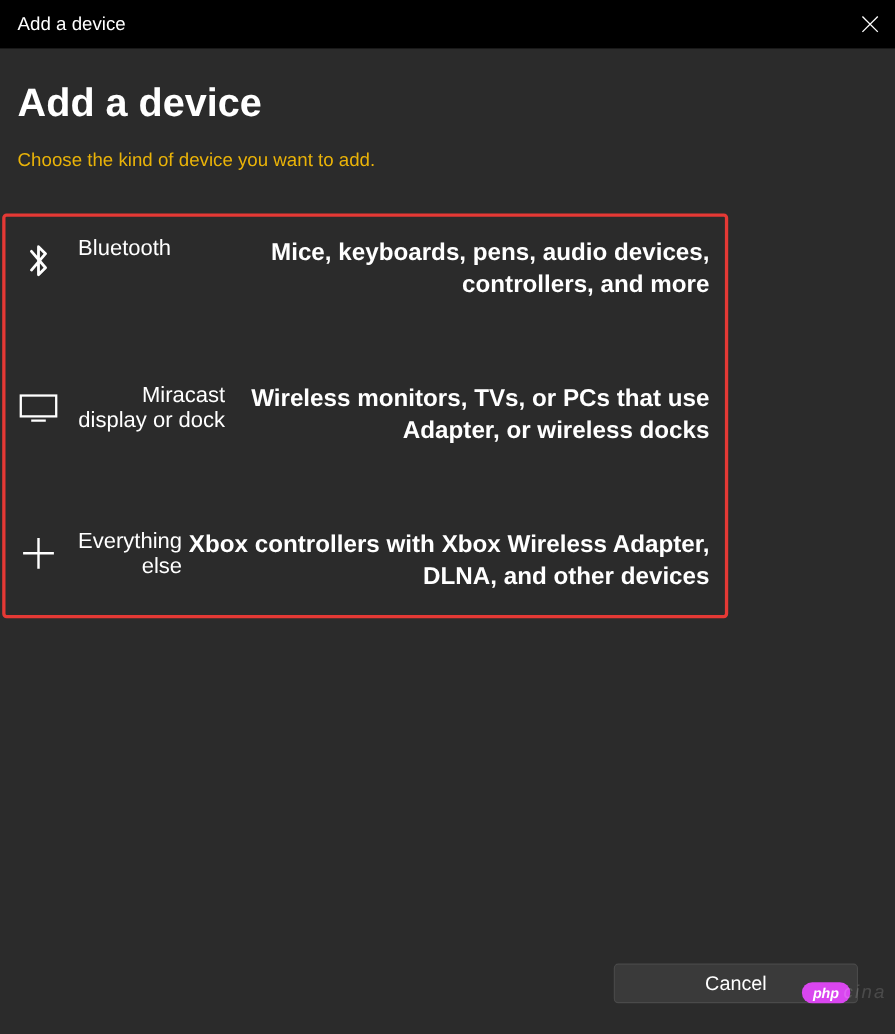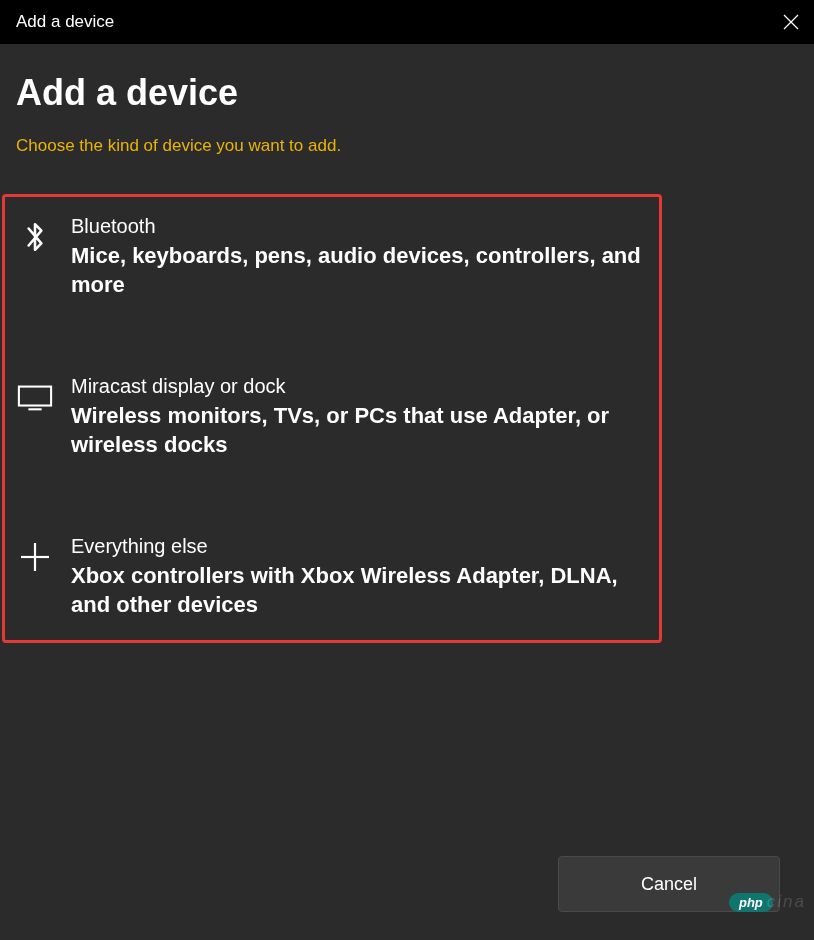--- a/index.html
+++ b/index.html
@@ -85,8 +85,9 @@
     }
     .option-text {
       display: flex;
-      flex-direction: column;
+      flex-direction: row;
       gap: 4px;
+      text-align: right;
     }
     .option-title {
       font-size: 20px;

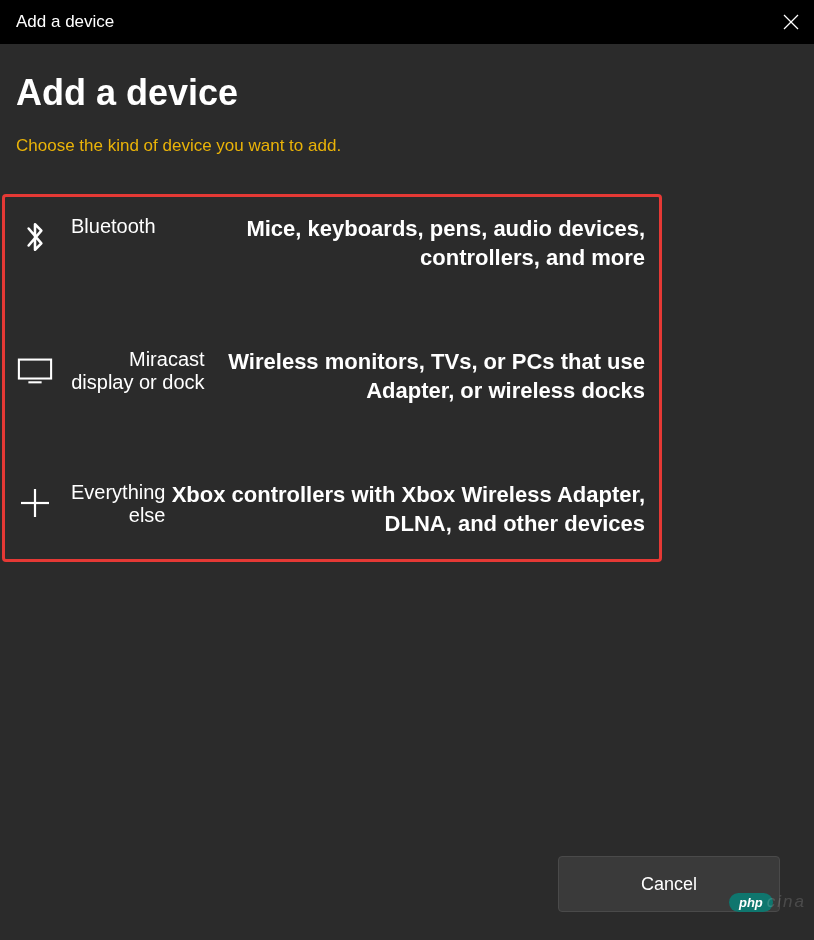--- a/index.html
+++ b/index.html
@@ -107,7 +107,7 @@
     }
     .cancel-btn {
       width: 222px;
-      height: 56px;
+      height: 36px;
       background: #3a3a3a;
       border: 1px solid #4a4a4a;
       border-radius: 4px;

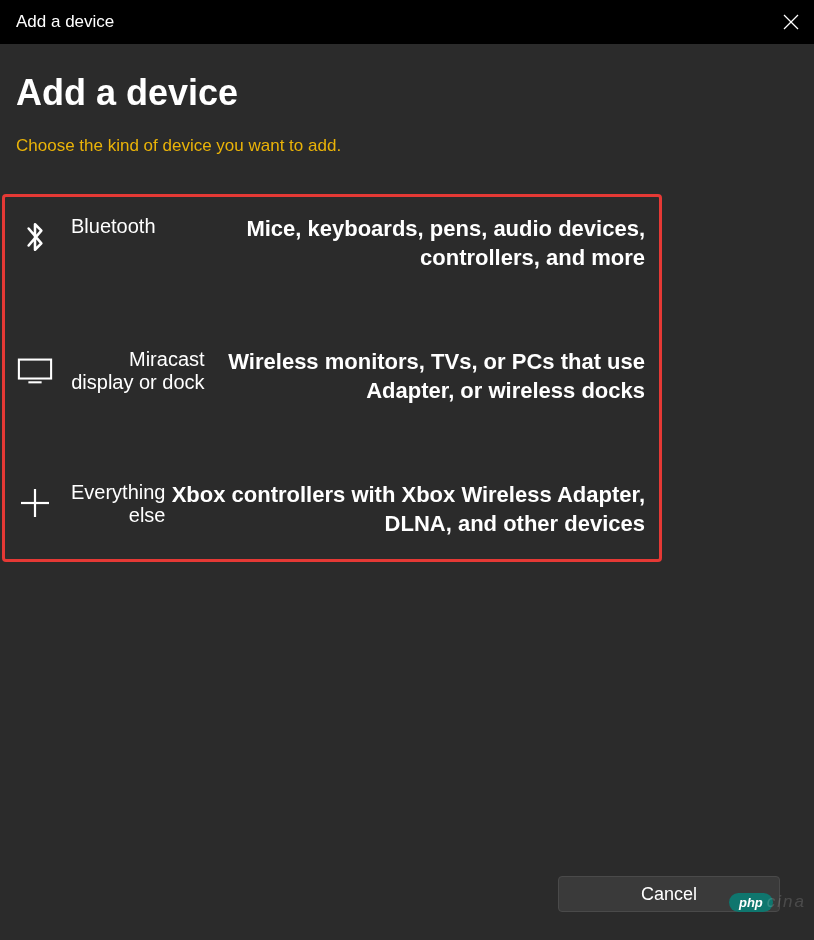--- a/index.html
+++ b/index.html
@@ -127,7 +127,7 @@
       align-items: center;
     }
     .watermark-pill {
-      background: #0f766e;
+      background: #d946ef;
       color: #ffffff;
       font-size: 13px;
       font-weight: 600;

